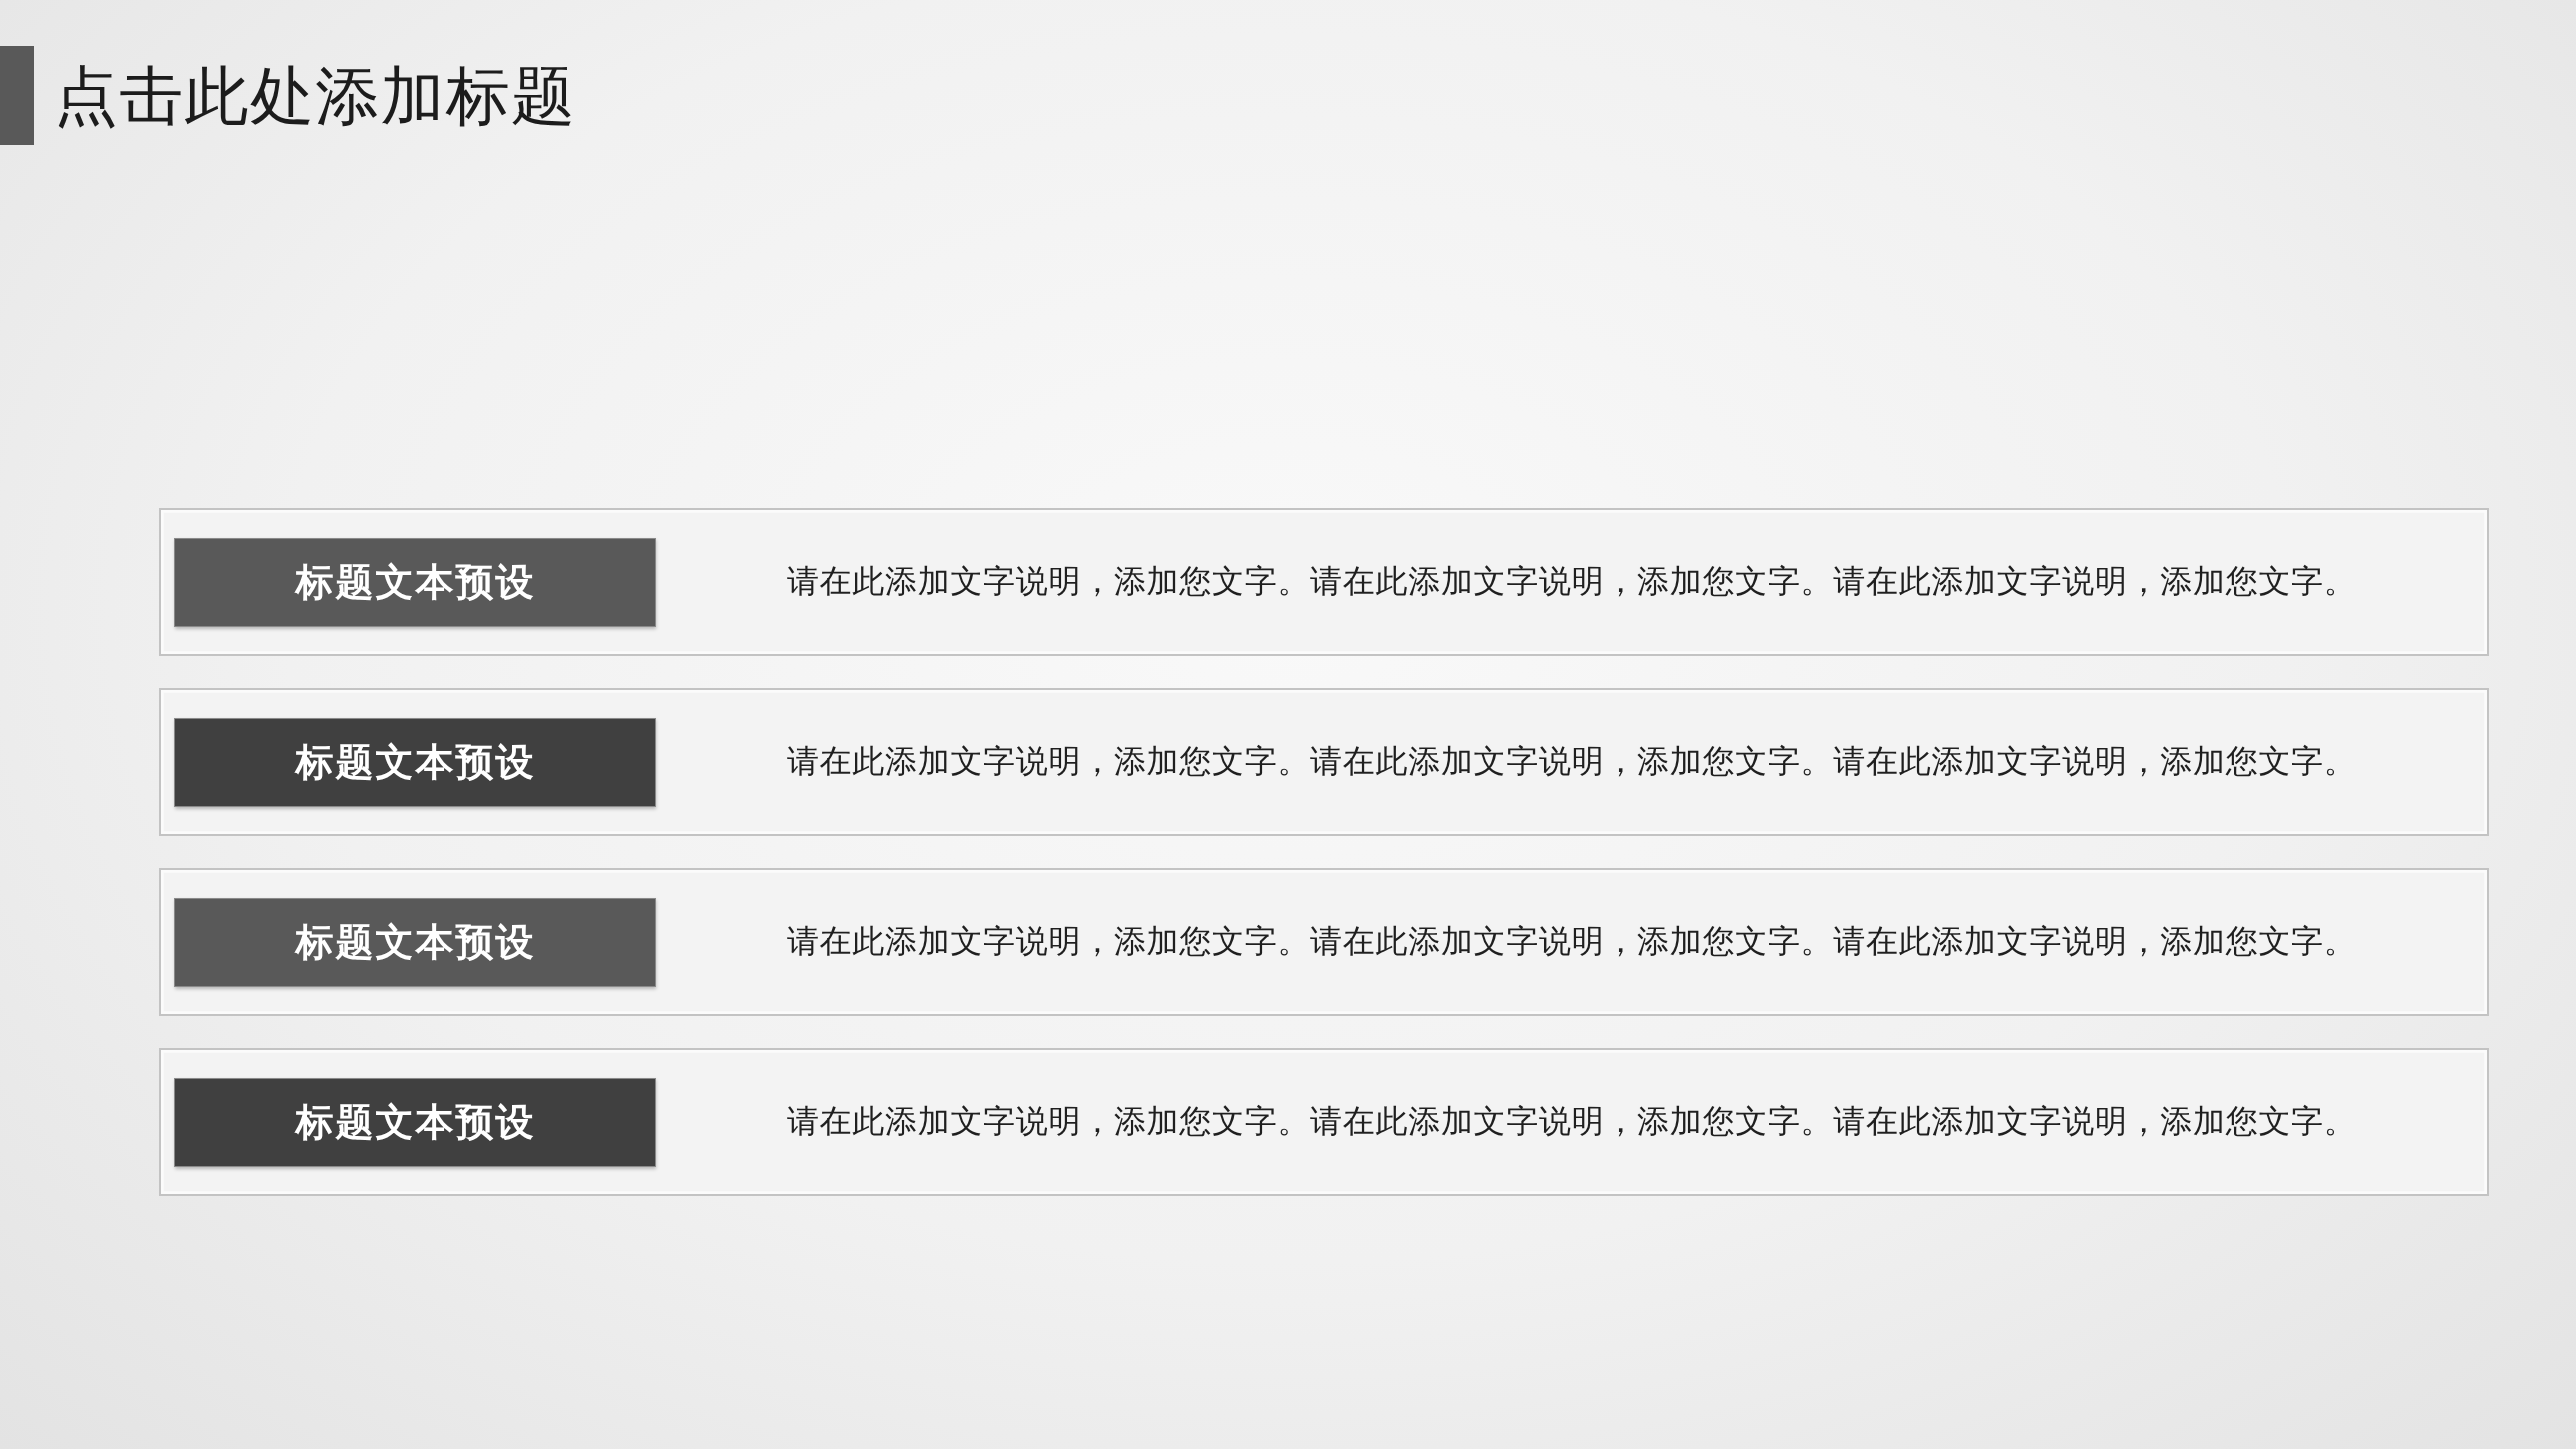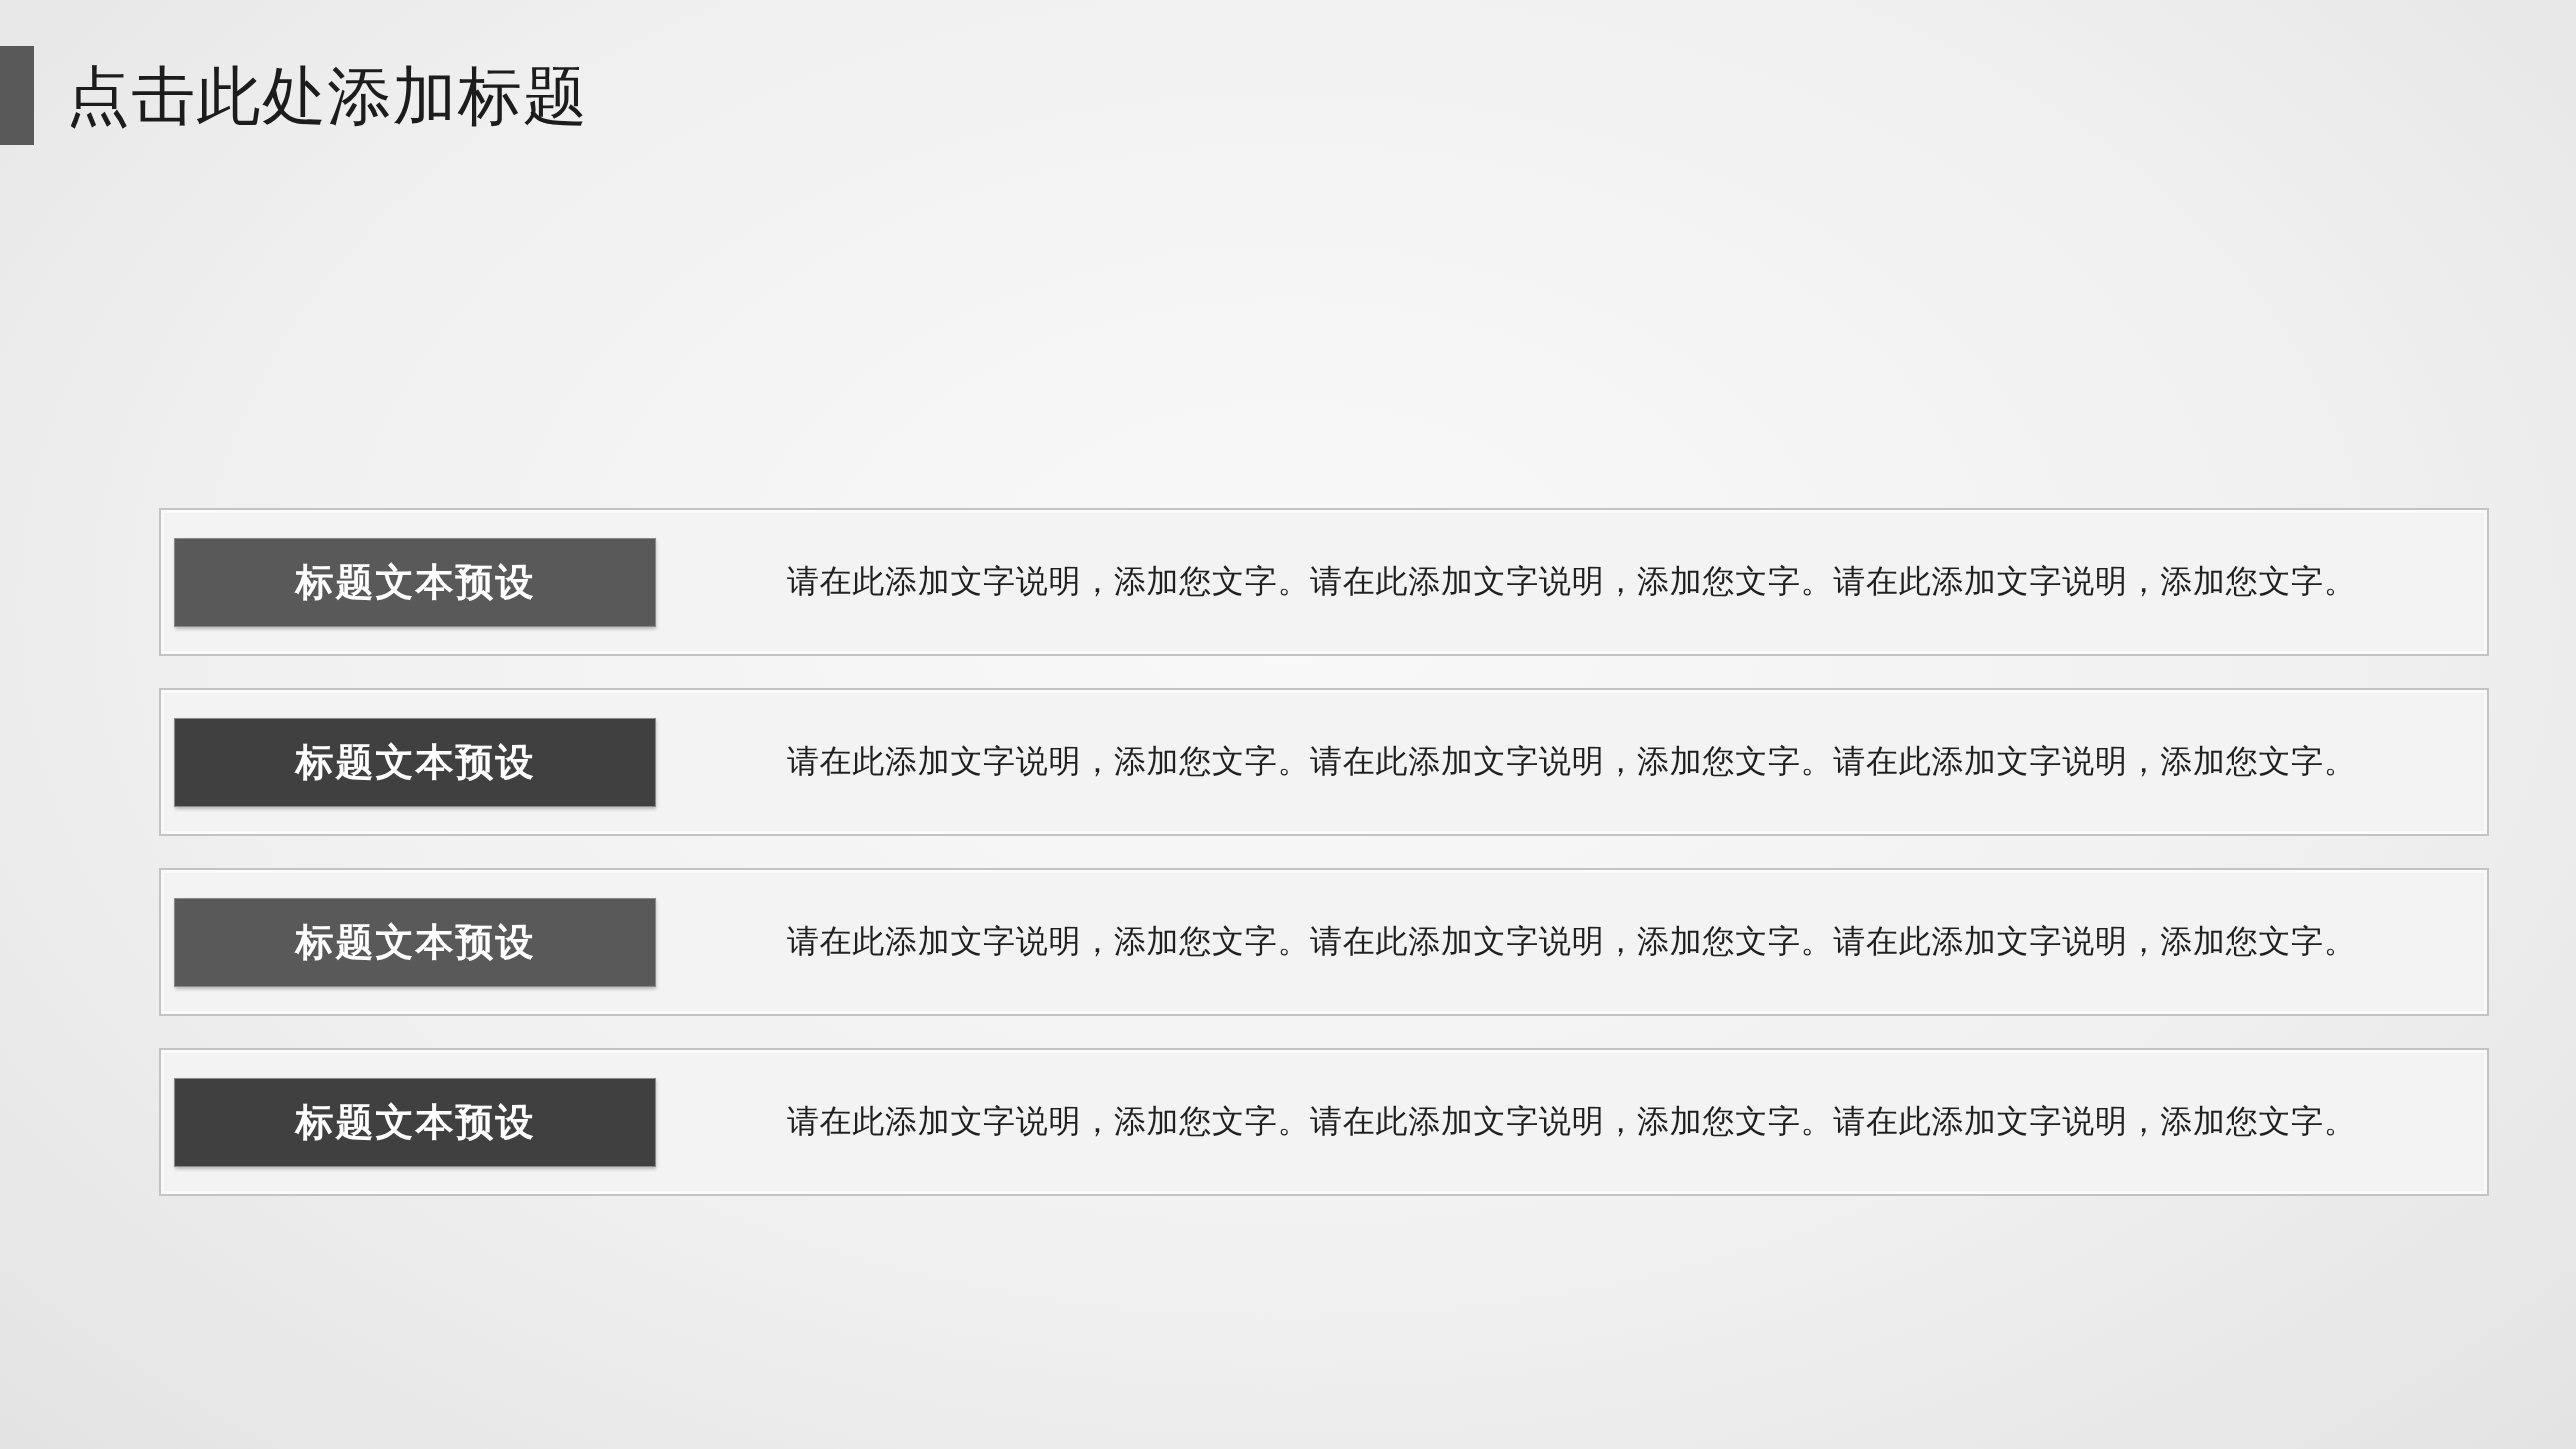--- a/index.html
+++ b/index.html
@@ -31,7 +31,7 @@
     flex: none;
   }
   .slide-title {
-    margin: 12px;
+    margin: 0;
     font-size: 64px;
     font-weight: 500;
     color: #1c1c1c;

